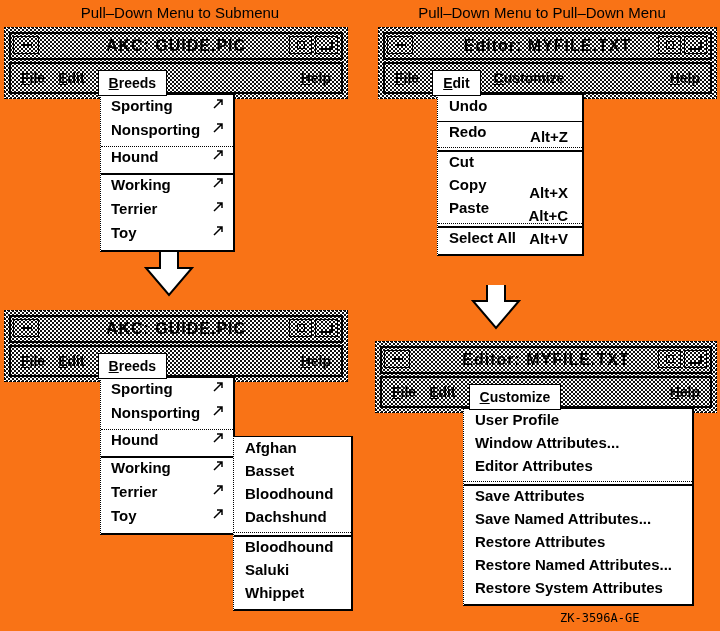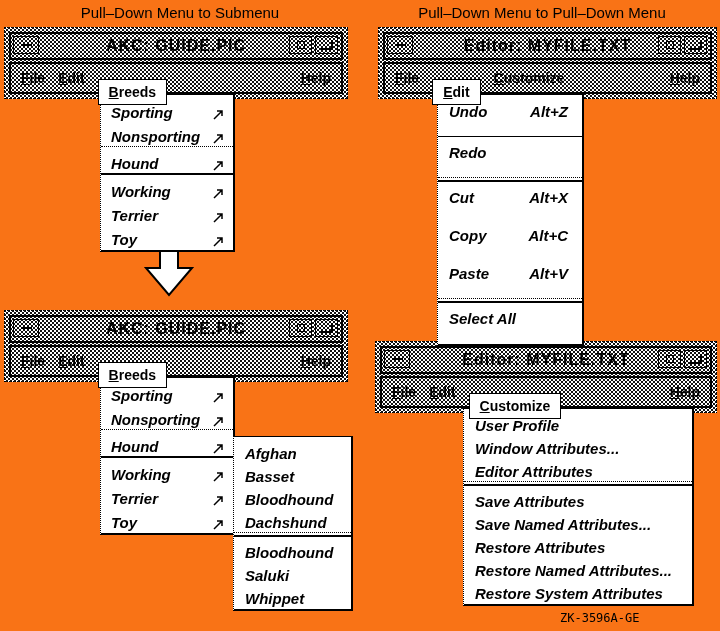--- a/index.html
+++ b/index.html
@@ -37,7 +37,7 @@
            padding:0 10px;gap:13px;font-weight:bold;font-size:14px;}
   .mi{display:inline-block;white-space:nowrap;}
   .mi::first-letter{text-decoration:underline;}
-  .mi.sel{background:#fff;border:1px solid #000;padding:4px 10px 4px;position:relative;top:14px;z-index:7;}
+  .mi.sel{background:#fff;border:1px solid #000;padding:4px 10px 4px;position:relative;top:5px;z-index:7;}
   .mi.help{margin-left:auto;}
 
   .panel{position:absolute;background:#fff;border:2px solid #000;border-left:1px dotted #000;

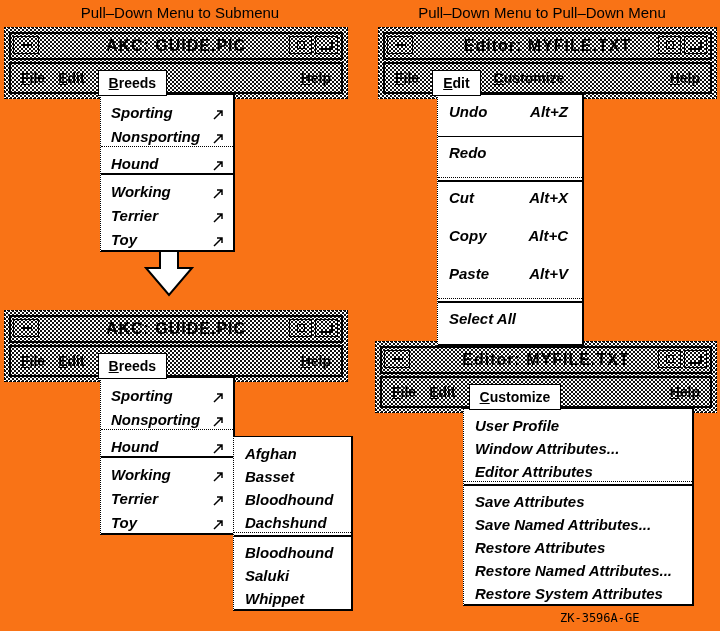--- a/index.html
+++ b/index.html
@@ -49,7 +49,7 @@
   #p-hound{left:233px;top:436px;width:120px;z-index:6;}
   #p-custom{left:463px;top:408px;width:231px;}
 
-  .prow{display:flex;align-items:flex-end;height:24px;padding:0 8px 0 10px;white-space:nowrap;font-style:italic;}
+  .prow{display:flex;align-items:flex-start;height:24px;padding:0 8px 0 10px;white-space:nowrap;}
   #p-edit .prow{height:23px;padding:0 14px 15px 11px;}
   #p-hound .prow,#p-custom .prow{height:23px;padding:0 8px 0 11px;}
   .subarr{margin-left:auto;}

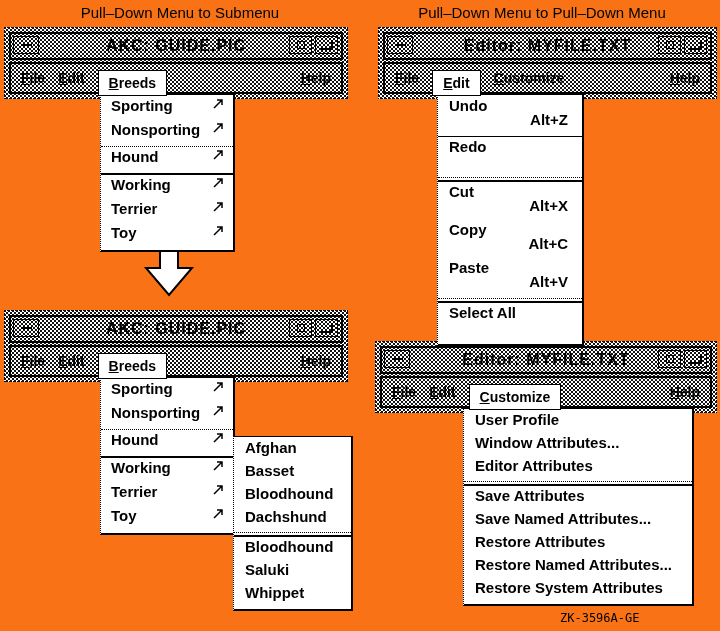--- a/index.html
+++ b/index.html
@@ -50,7 +50,7 @@
   #p-custom{left:463px;top:408px;width:231px;}
 
   .prow{display:flex;align-items:flex-start;height:24px;padding:0 8px 0 10px;white-space:nowrap;}
-  #p-edit .prow{height:23px;padding:0 14px 15px 11px;}
+  #p-edit .prow{height:23px;padding:0 14px 0 11px;flex-direction:column;}
   #p-hound .prow,#p-custom .prow{height:23px;padding:0 8px 0 11px;}
   .subarr{margin-left:auto;}
   .accel{margin-left:auto;margin-top:14px;}

